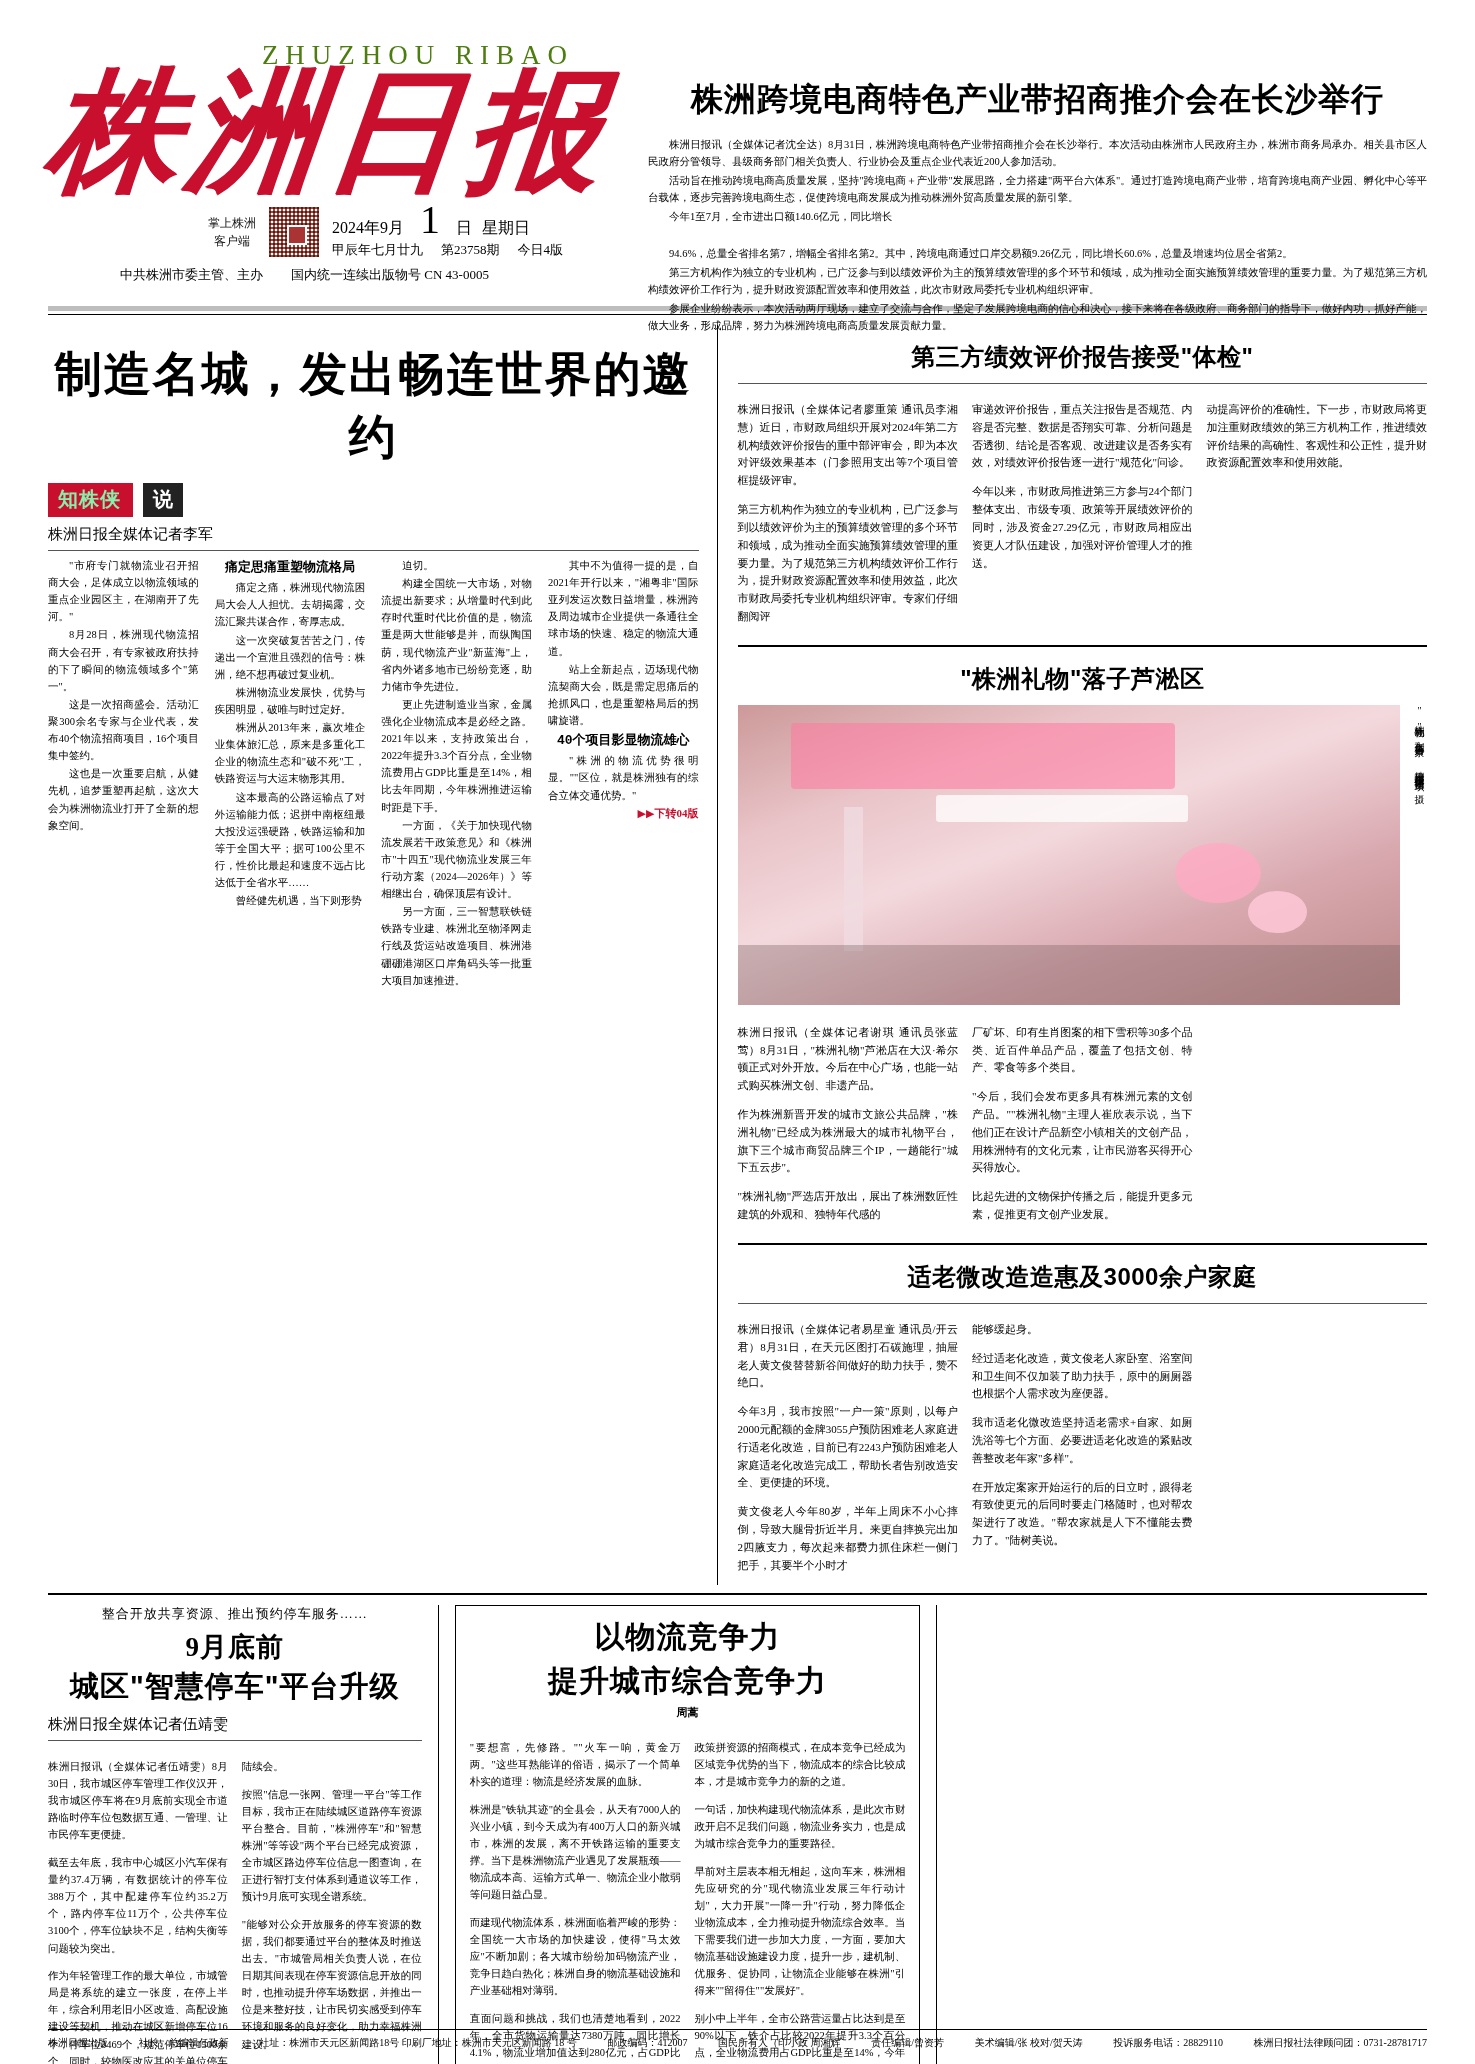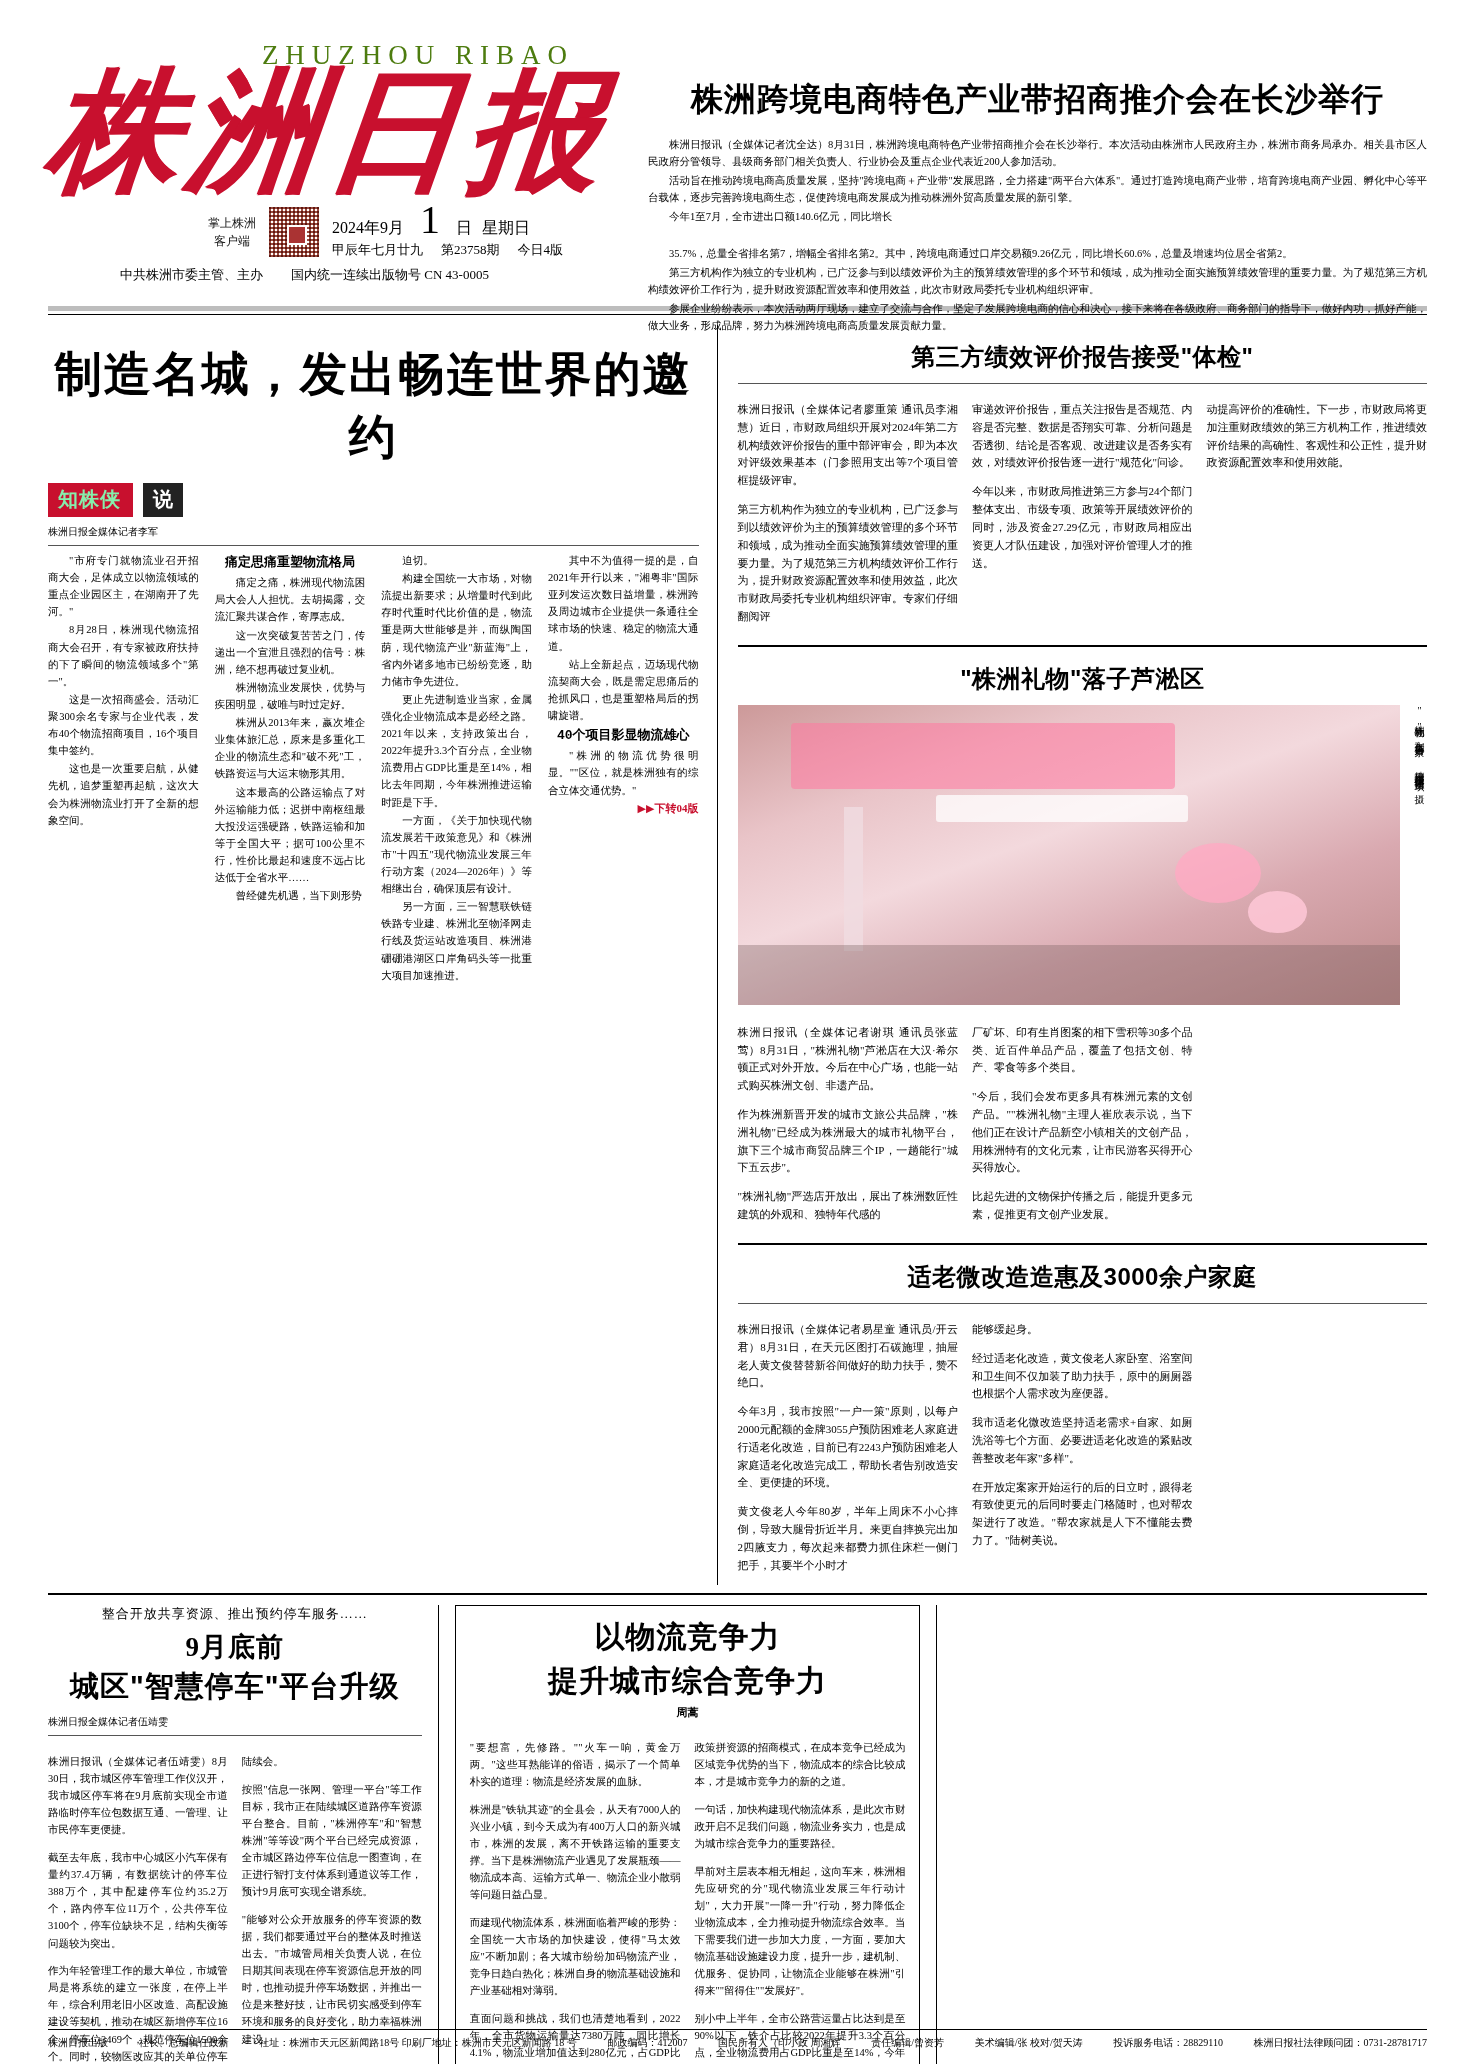--- a/index.html
+++ b/index.html
@@ -183,7 +183,7 @@
           <p>今年1至7月，全市进出口额140.6亿元，同比增长</p>
         </div>
         <div class="col">
-          <p>35.7%，总量全省排名第7，增幅全省排名第2。其中，跨境电商通过口岸交易额9.26亿元，同比增长60.6%，总量及增速均位居全省第2。</p>
+          <p>94.6%，总量全省排名第7，增幅全省排名第2。其中，跨境电商通过口岸交易额9.26亿元，同比增长60.6%，总量及增速均位居全省第2。</p>
           <p>第三方机构作为独立的专业机构，已广泛参与到以绩效评价为主的预算绩效管理的多个环节和领域，成为推动全面实施预算绩效管理的重要力量。为了规范第三方机构绩效评价工作行为，提升财政资源配置效率和使用效益，此次市财政局委托专业机构组织评审。</p>
           <p>参展企业纷纷表示，本次活动两厅现场，建立了交流与合作，坚定了发展跨境电商的信心和决心，接下来将在各级政府、商务部门的指导下，做好内功，抓好产能，做大业务，形成品牌，努力为株洲跨境电商高质量发展贡献力量。</p>
         </div>

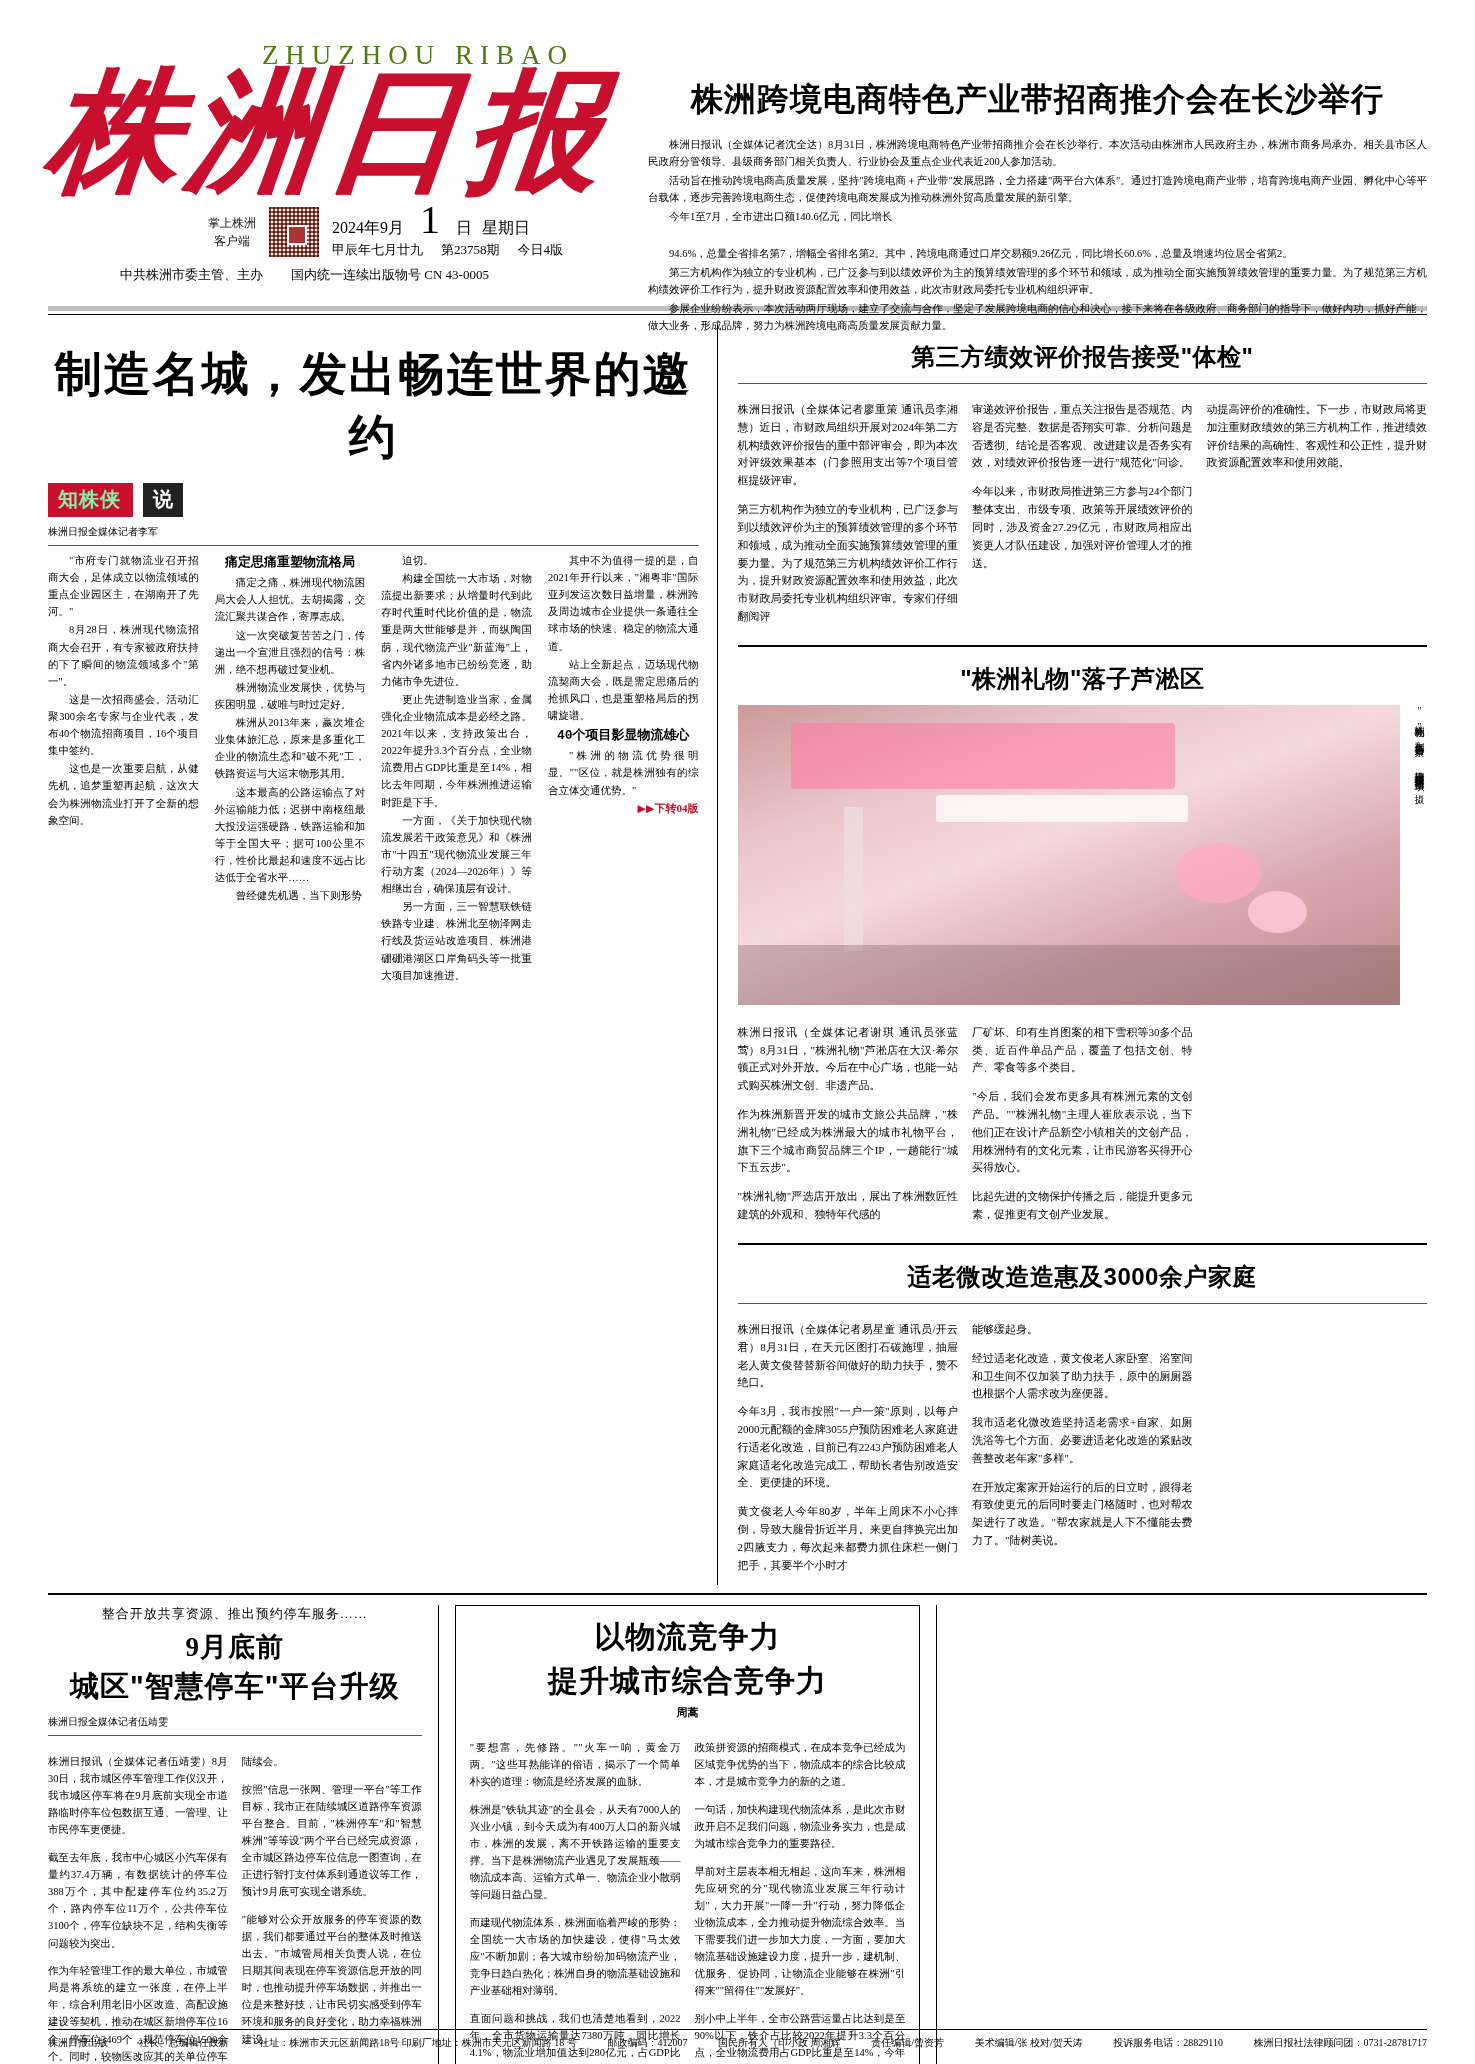--- a/index.html
+++ b/index.html
@@ -81,7 +81,7 @@
   }
   .badge-dark { background: #222; color: #fff; font-size: 20px; font-weight: 700;
     font-family: "Liberation Sans", sans-serif; padding: 3px 10px 4px 10px; }
-  .byline { font-size: 10px; margin: 8px 0 6px 0; }
+  .byline { font-size: 15px; margin: 8px 0 6px 0; }
 
   .cols4 { display: flex; gap: 16px; font-size: 10.5px; line-height: 1.63; text-align: justify; }
   .cols4 > div { flex: 1; }

